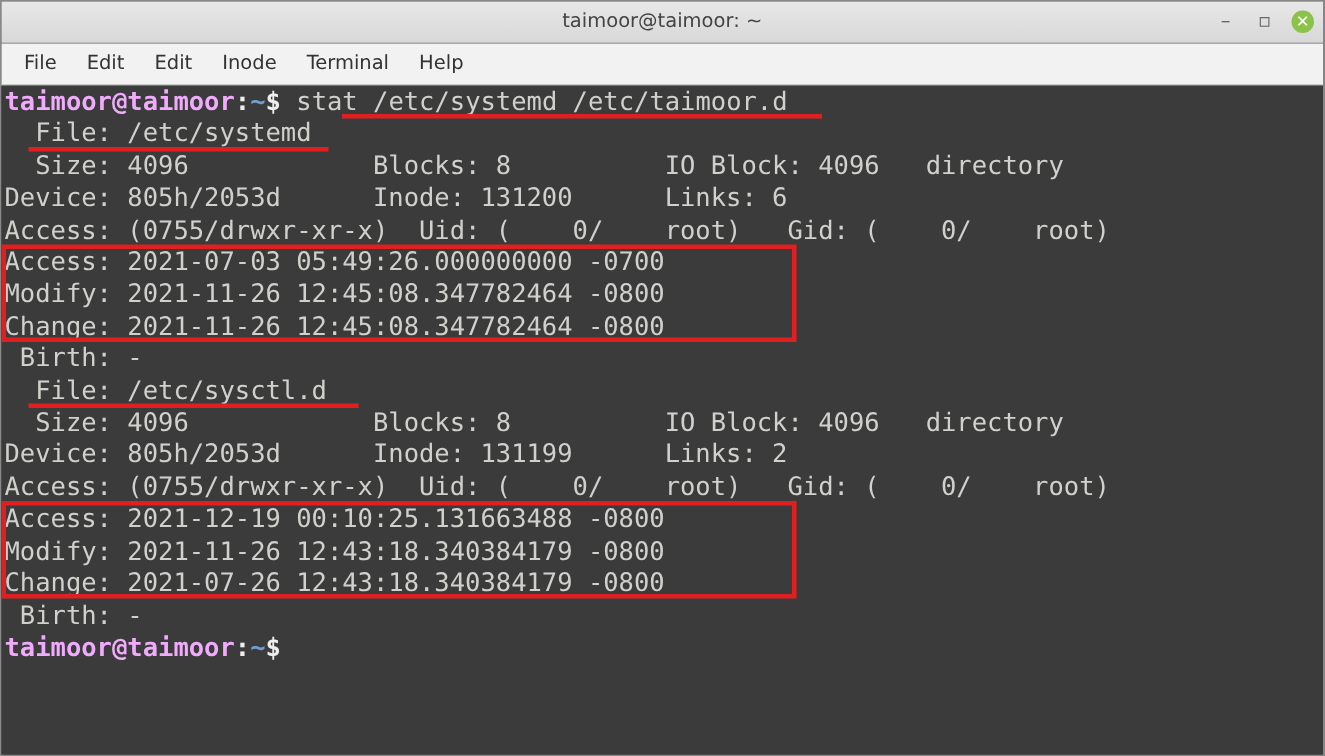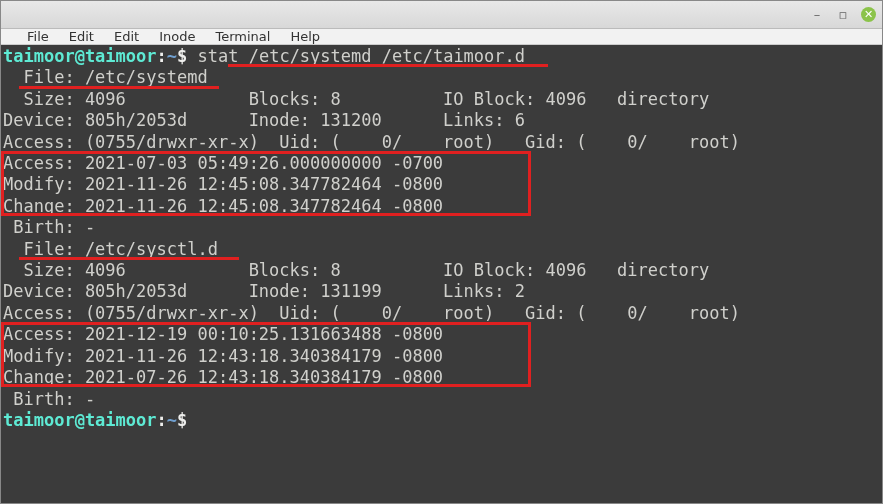--- a/index.html
+++ b/index.html
@@ -102,6 +102,7 @@
 <div class="window">
 
   <div class="titlebar">
+    <span>taimoor@taimoor: ~</span>
     <div class="controls">
       <span class="ctrl">–</span>
       <span class="ctrl">▫</span>

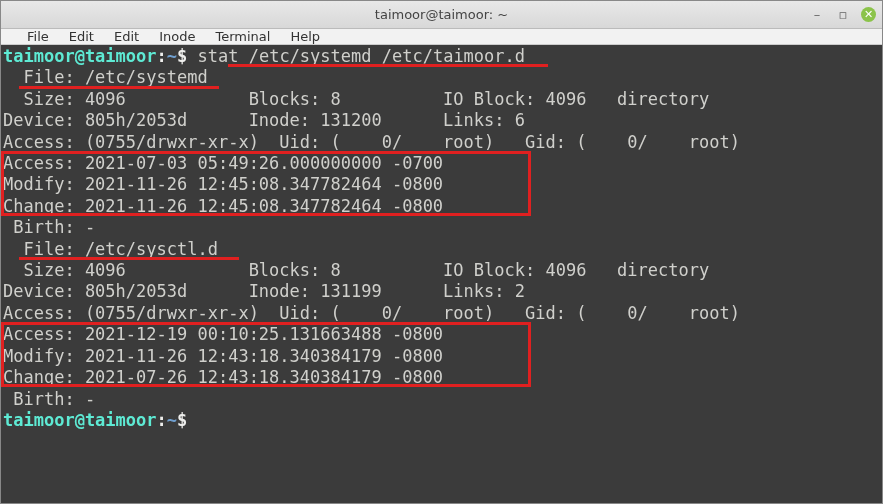--- a/index.html
+++ b/index.html
@@ -55,12 +55,12 @@
   font-size: 11px;
 }
 .menubar {
-  height: 16px;
+  height: 28px;
   background: #f2f2f2;
   border-bottom: 1px solid #ccc;
   display: flex;
   align-items: center;
-  padding: 0 17px;
+  padding: 0 6px;
   gap: 2px;
   font-size: 13px;
   color: #333;

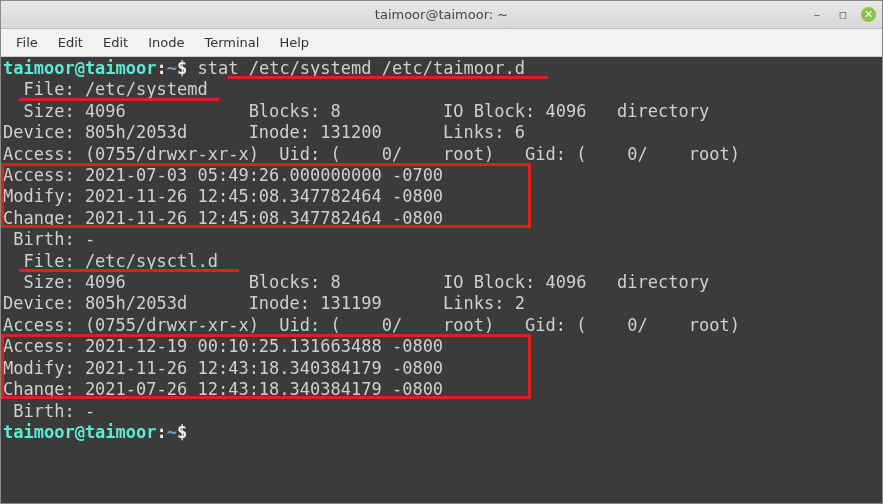--- a/index.html
+++ b/index.html
@@ -81,7 +81,7 @@
   position: relative;
   overflow: hidden;
 }
-.green { color: #5eead4; font-weight: bold; }
+.green { color: #f0abfc; font-weight: bold; }
 .white { color: #eeeeec; font-weight: bold; }
 .blue  { color: #709fcf; font-weight: bold; }
 .hlbox {

